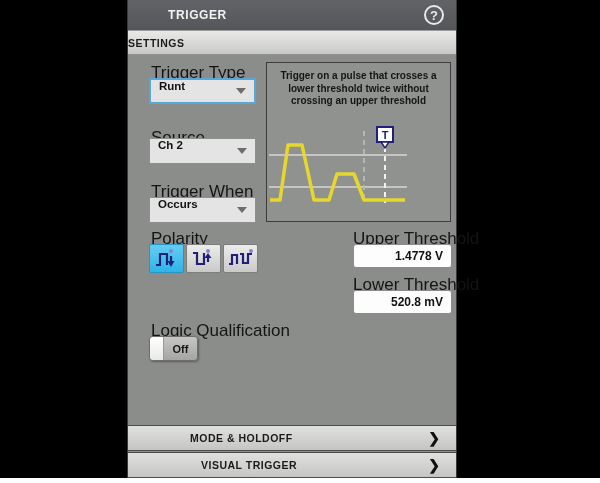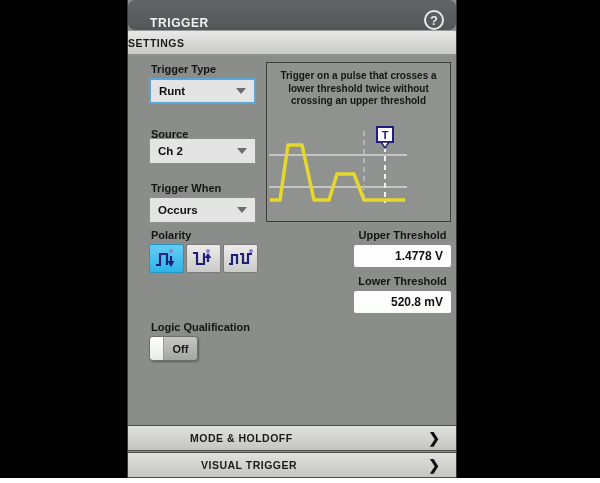--- a/index.html
+++ b/index.html
@@ -20,7 +20,7 @@
   .header{
     position:absolute;left:0;top:0;width:100%;height:30px;
     background:linear-gradient(#616366,#54565a);
-    display:flex;align-items:flex-end;box-sizing:border-box;padding:0 12px 0 22px;border-radius:7px;
+    display:flex;align-items:center;box-sizing:border-box;padding:0 12px 0 40px;
   }
   .header-title{color:#f2f2f2;font-size:12px;font-weight:bold;letter-spacing:.6px;flex:1;}
   .help{

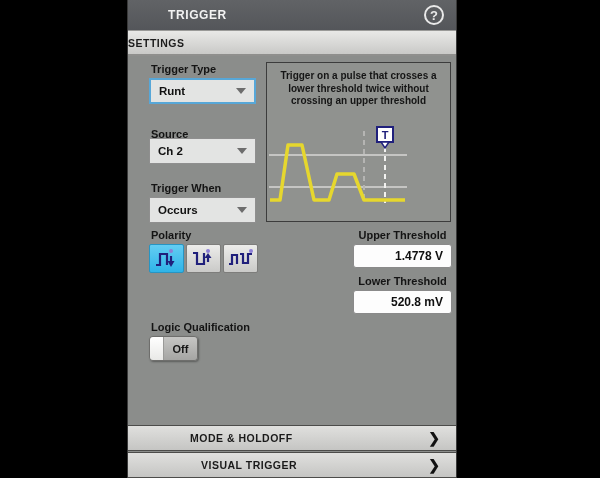--- a/index.html
+++ b/index.html
@@ -36,7 +36,7 @@
   }
   .settings-bar span{font-size:10.5px;font-weight:bold;color:#1c1c1c;letter-spacing:.5px;}
   .lbl{
-    position:absolute;font-size:11px;font-weight:bold;color:#141414;white-space:nowrap;
+    position:absolute;font-size:17px;font-weight:normal;color:#141414;white-space:nowrap;
   }
   .dd{
     position:absolute;left:21px;width:107px;height:26px;background:#e3e4e3;

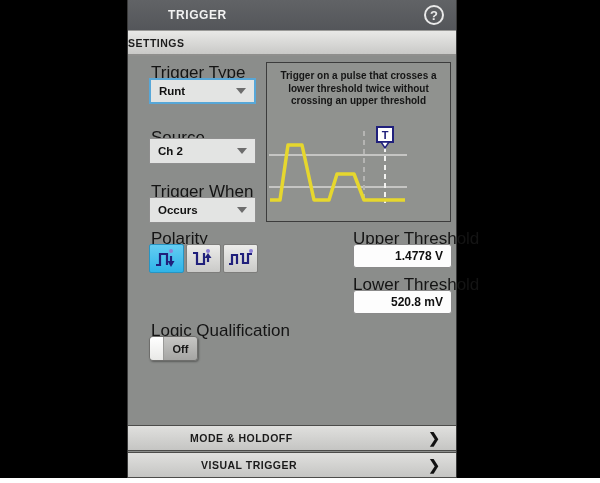--- a/index.html
+++ b/index.html
@@ -40,7 +40,7 @@
   }
   .dd{
     position:absolute;left:21px;width:107px;height:26px;background:#e3e4e3;
-    border:1px solid #8f8f8f;box-sizing:border-box;display:flex;align-items:center;
+    border:1px solid #8f8f8f;box-sizing:border-box;display:flex;
     padding-left:8px;font-size:11.5px;font-weight:bold;color:#111;cursor:default;
   }
   .dd.focused{border:2px solid #57a7d8;}

